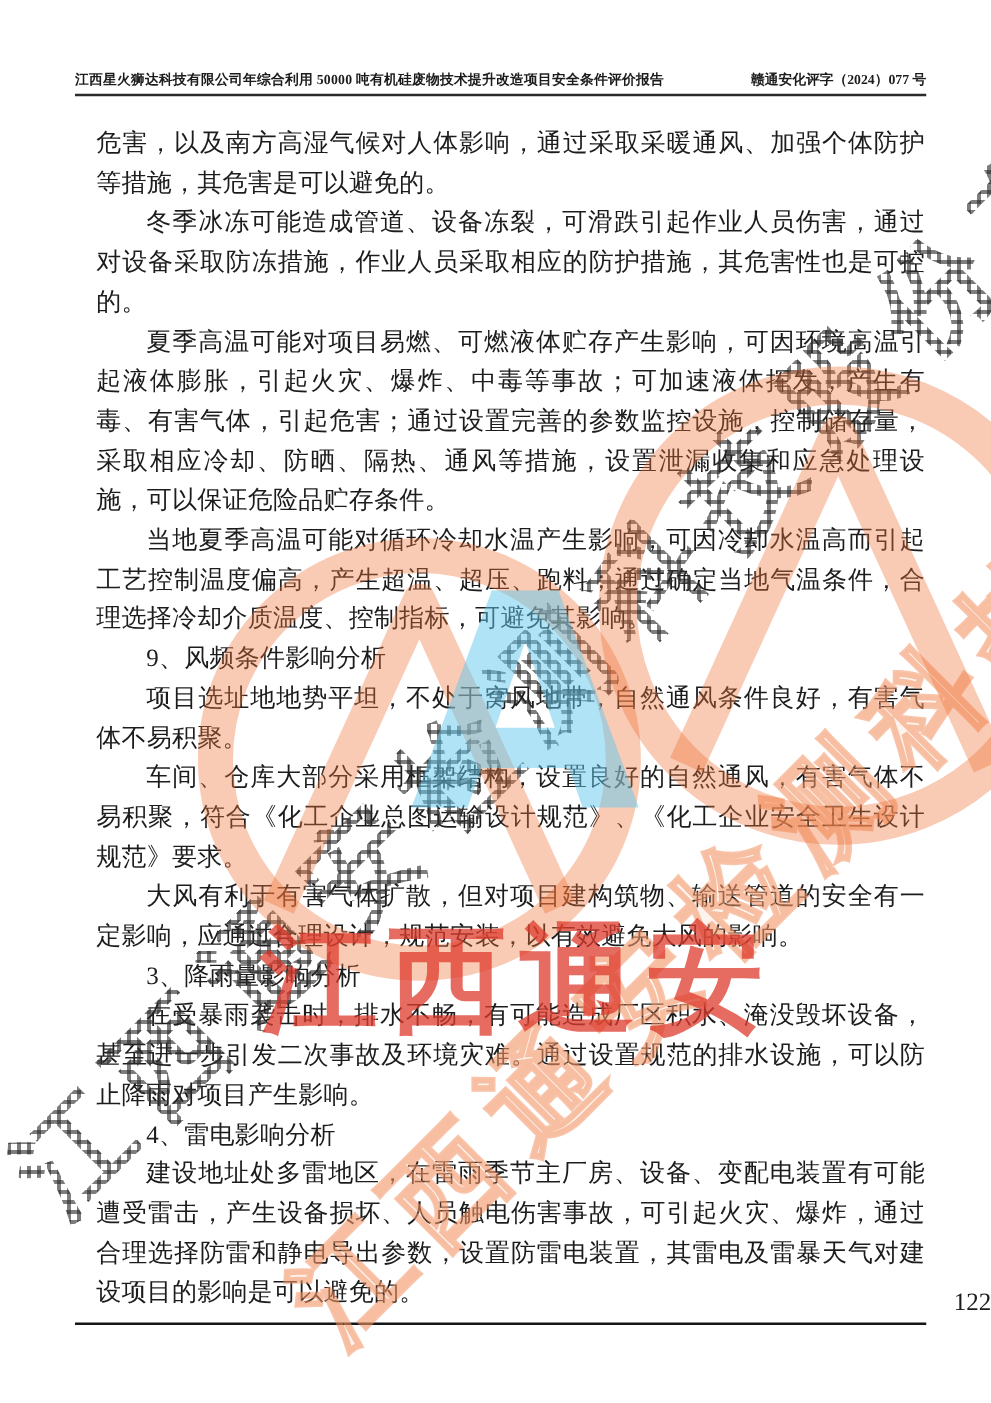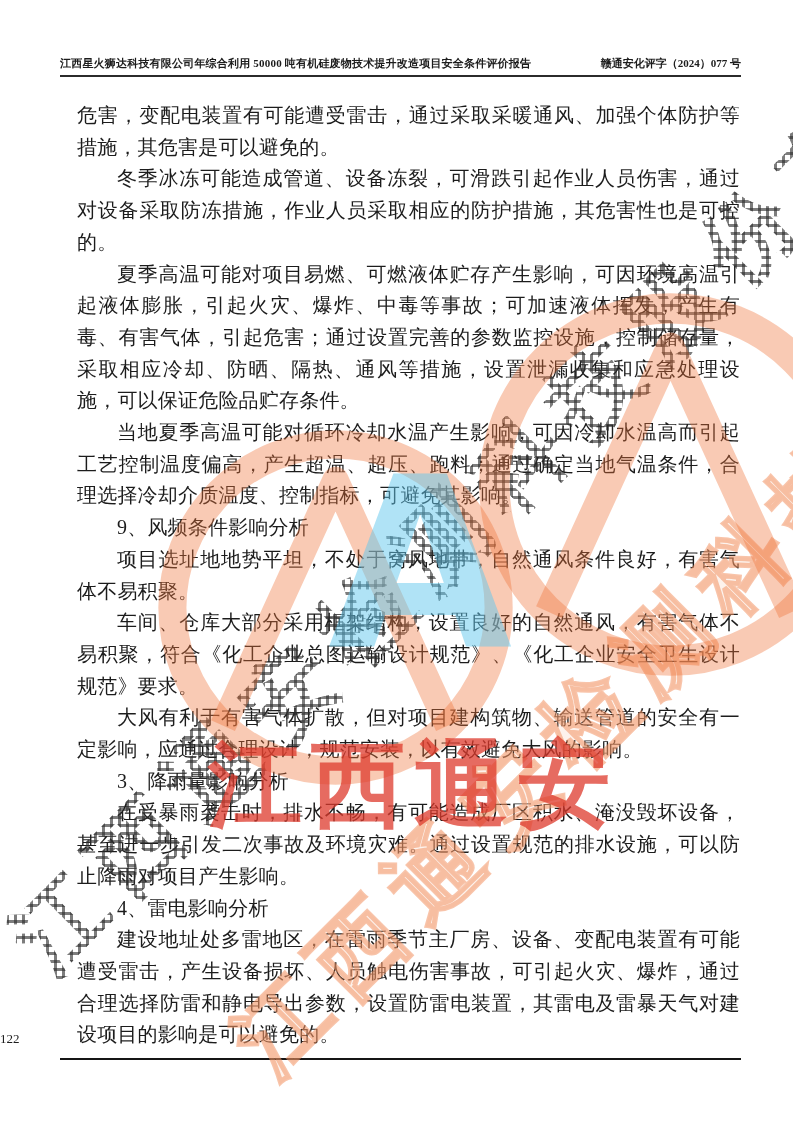--- a/index.html
+++ b/index.html
@@ -88,7 +88,7 @@
   <div class="wm wm-red">江西通安</div>
 
   <div class="body-text">
-      <p class="para">危害，变配电装置有可能遭受雷击，通过采取采暖通风、加强个体防护等措施，其危害是可以避免的。</p>
+      <p class="para">危害，以及南方高湿气候对人体影响，通过采取采暖通风、加强个体防护等措施，其危害是可以避免的。</p>
       <p class="para ind">冬季冰冻可能造成管道、设备冻裂，可滑跌引起作业人员伤害，通过对设备采取防冻措施，作业人员采取相应的防护措施，其危害性也是可控的。</p>
       <p class="para ind">夏季高温可能对项目易燃、可燃液体贮存产生影响，可因环境高温引起液体膨胀，引起火灾、爆炸、中毒等事故；可加速液体挥发，产生有毒、有害气体，引起危害；通过设置完善的参数监控设施，控制储存量，采取相应冷却、防晒、隔热、通风等措施，设置泄漏收集和应急处理设施，可以保证危险品贮存条件。</p>
       <p class="para ind">当地夏季高温可能对循环冷却水温产生影响，可因冷却水温高而引起工艺控制温度偏高，产生超温、超压、跑料；通过确定当地气温条件，合理选择冷却介质温度、控制指标，可避免其影响。</p>

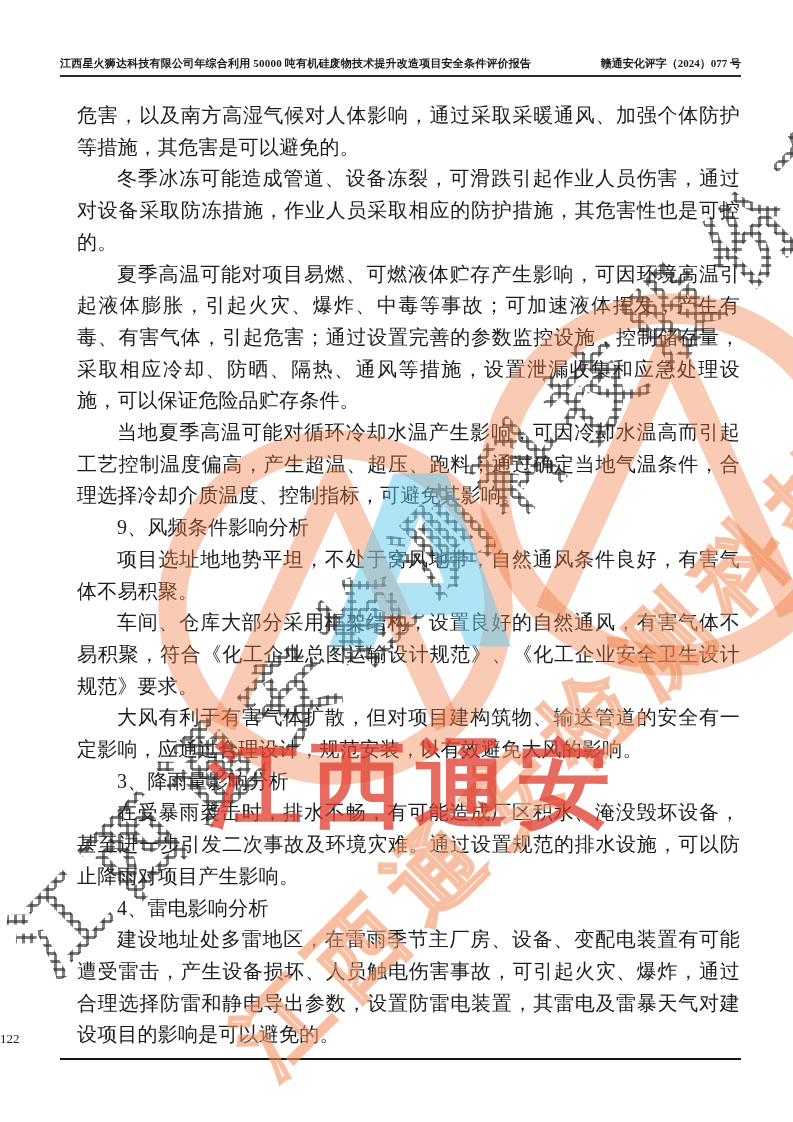--- a/index.html
+++ b/index.html
@@ -20,8 +20,8 @@
   .para.ind{text-indent:2em;}
 
   
-  .footer-num{position:absolute;left:0;right:0;top:1031px;text-align:left;
-              font-size:13px;z-index:1;}
+  .footer-num{position:absolute;left:0;right:0;top:1031px;text-align:right;
+              font-size:20px;z-index:1;}
   .footer-rule{position:absolute;left:60px;right:52px;top:1058px;
                border-top:2px solid #151515;}
 

